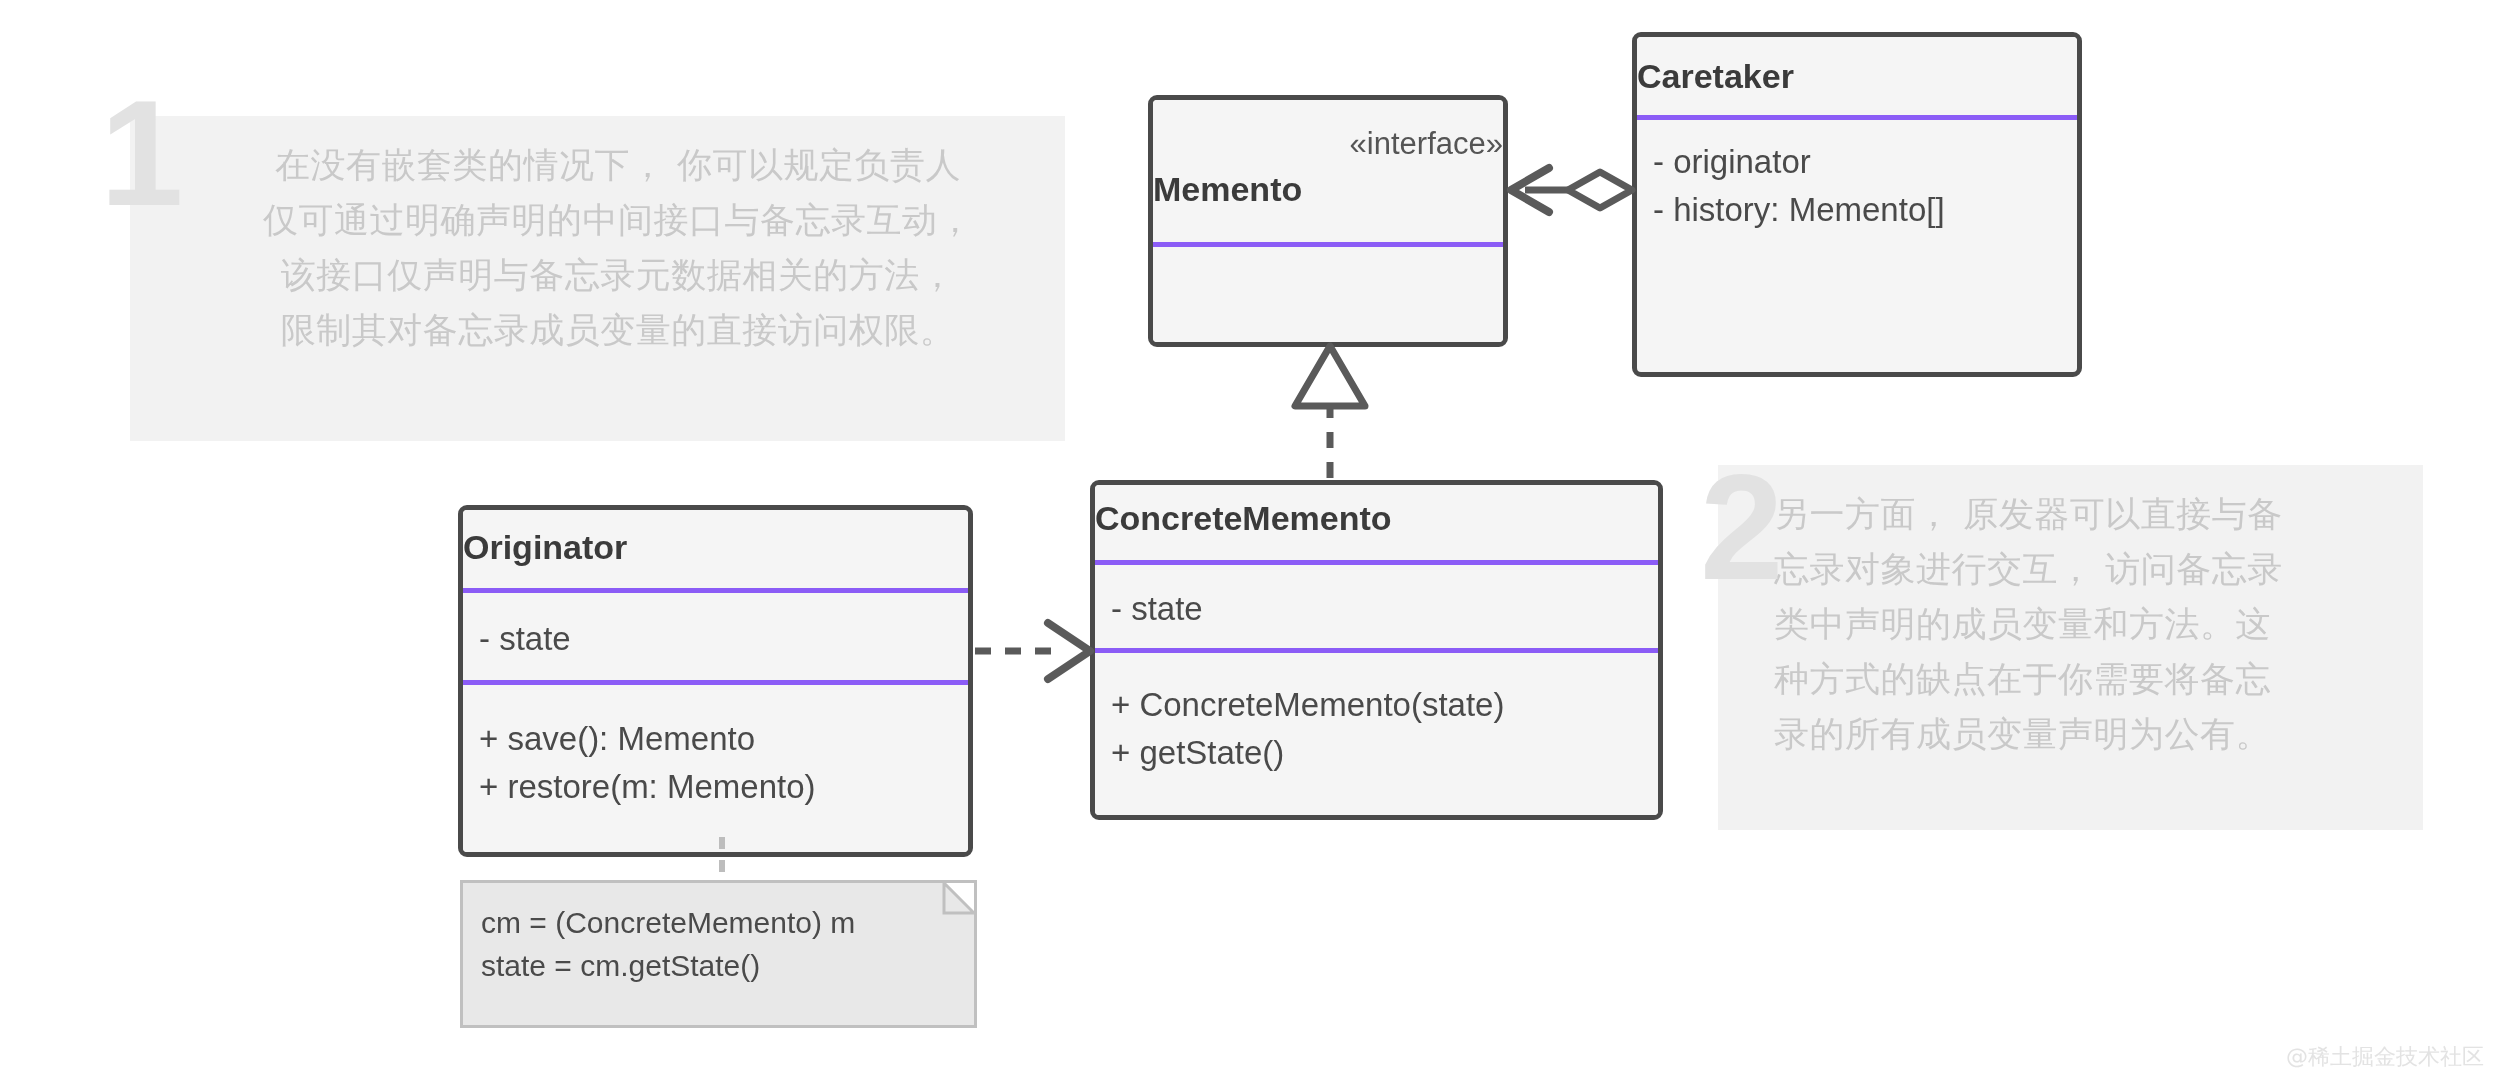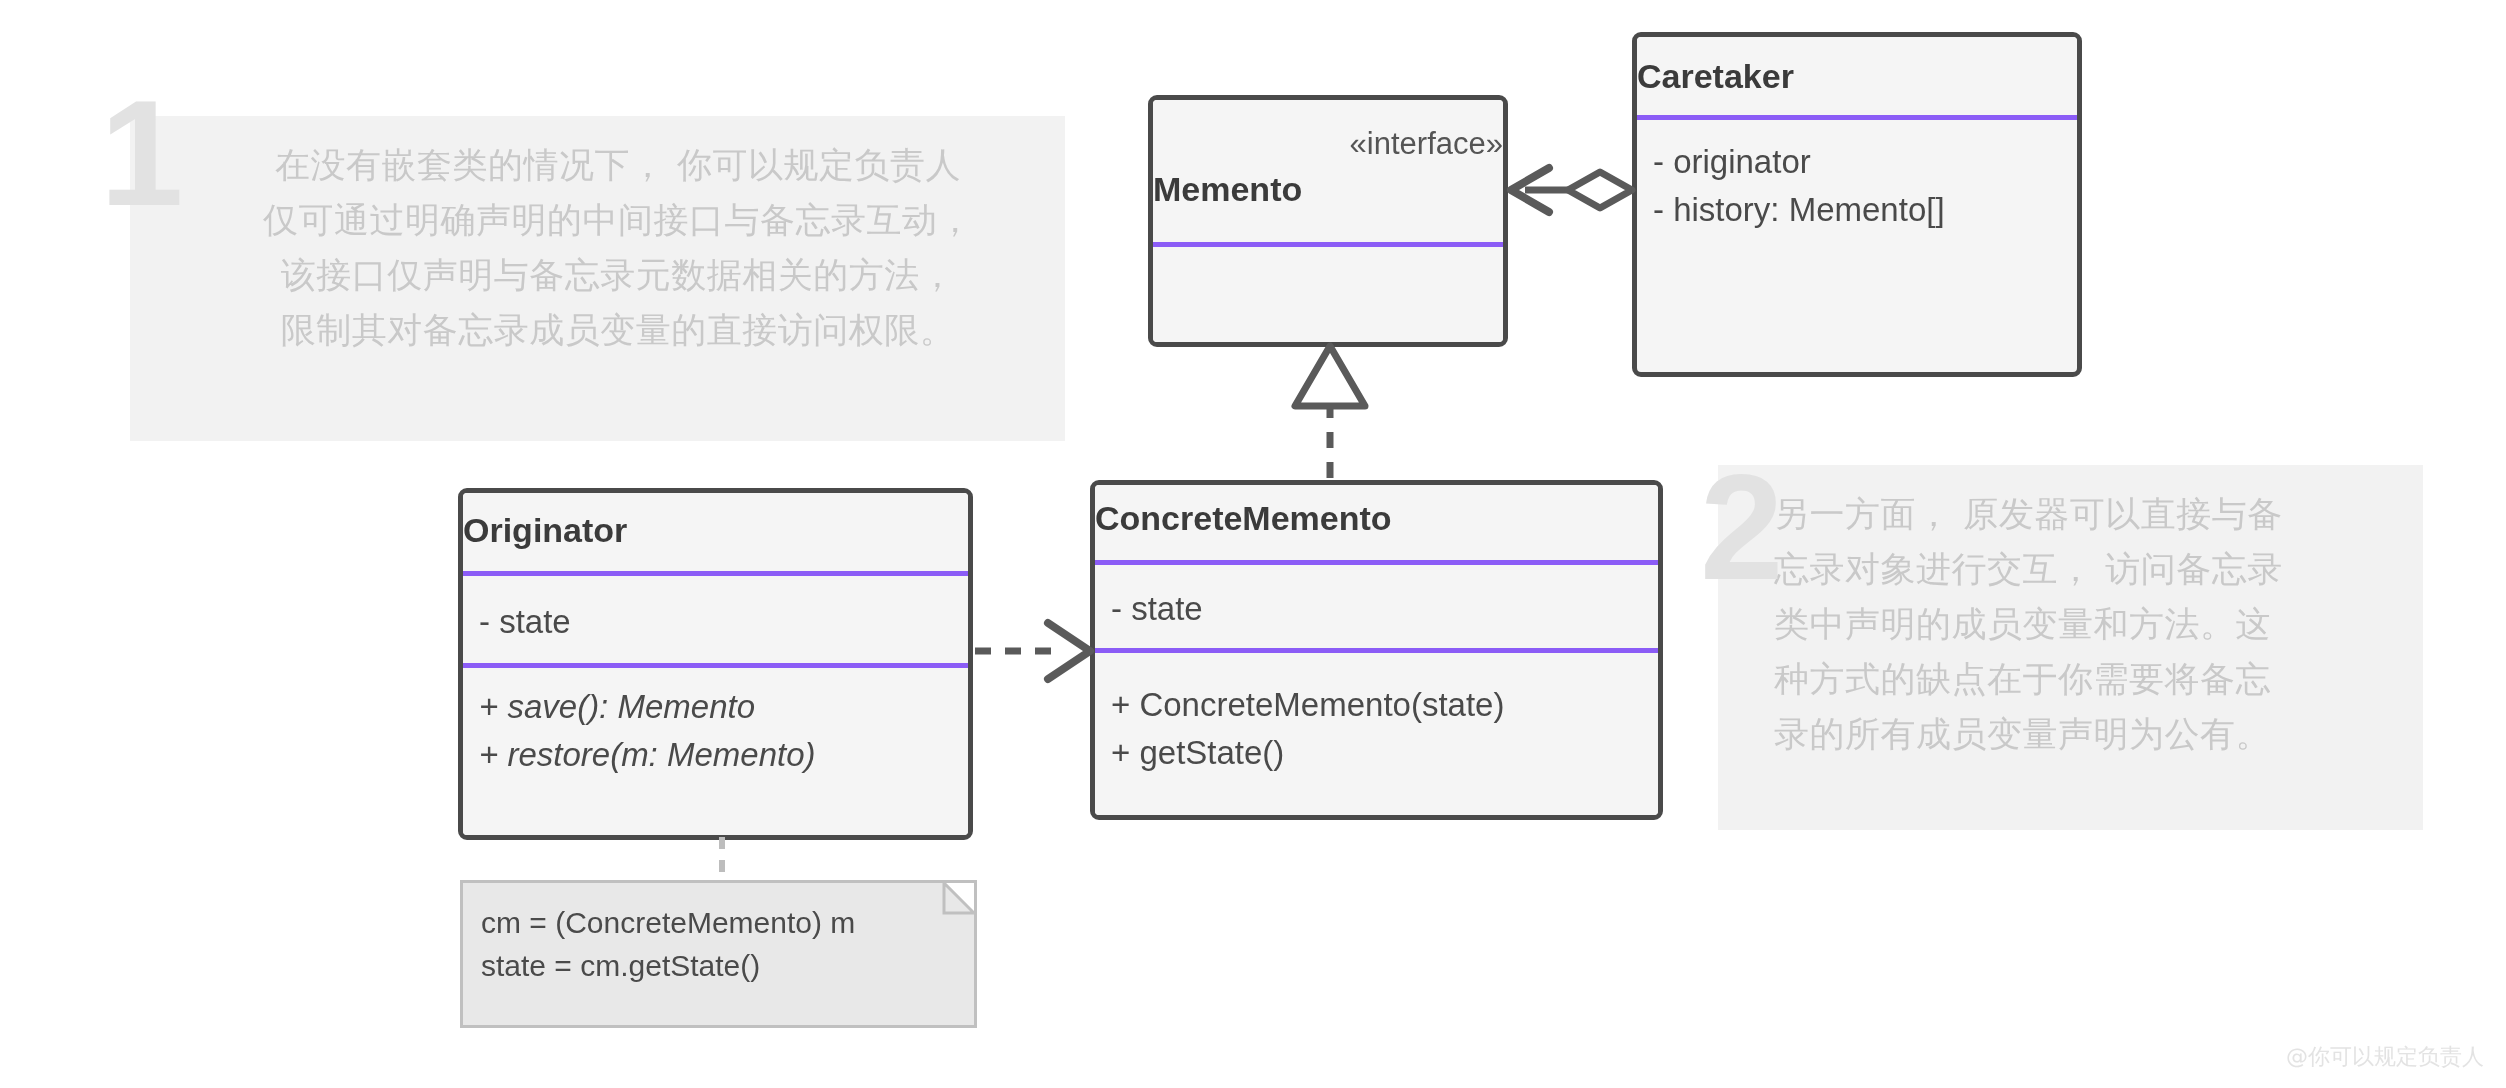--- a/index.html
+++ b/index.html
@@ -163,7 +163,7 @@
     </div>
   </div>
 
-  <div class="uml-box" style="left:458px; top:488px; width:515px; height:352px;">
+  <div class="uml-box" style="left:458px; top:505px; width:515px; height:352px;">
     <div class="uml-compartment" style="height:78px; padding-top:18px;">
       <div class="uml-title">Originator</div>
     </div>

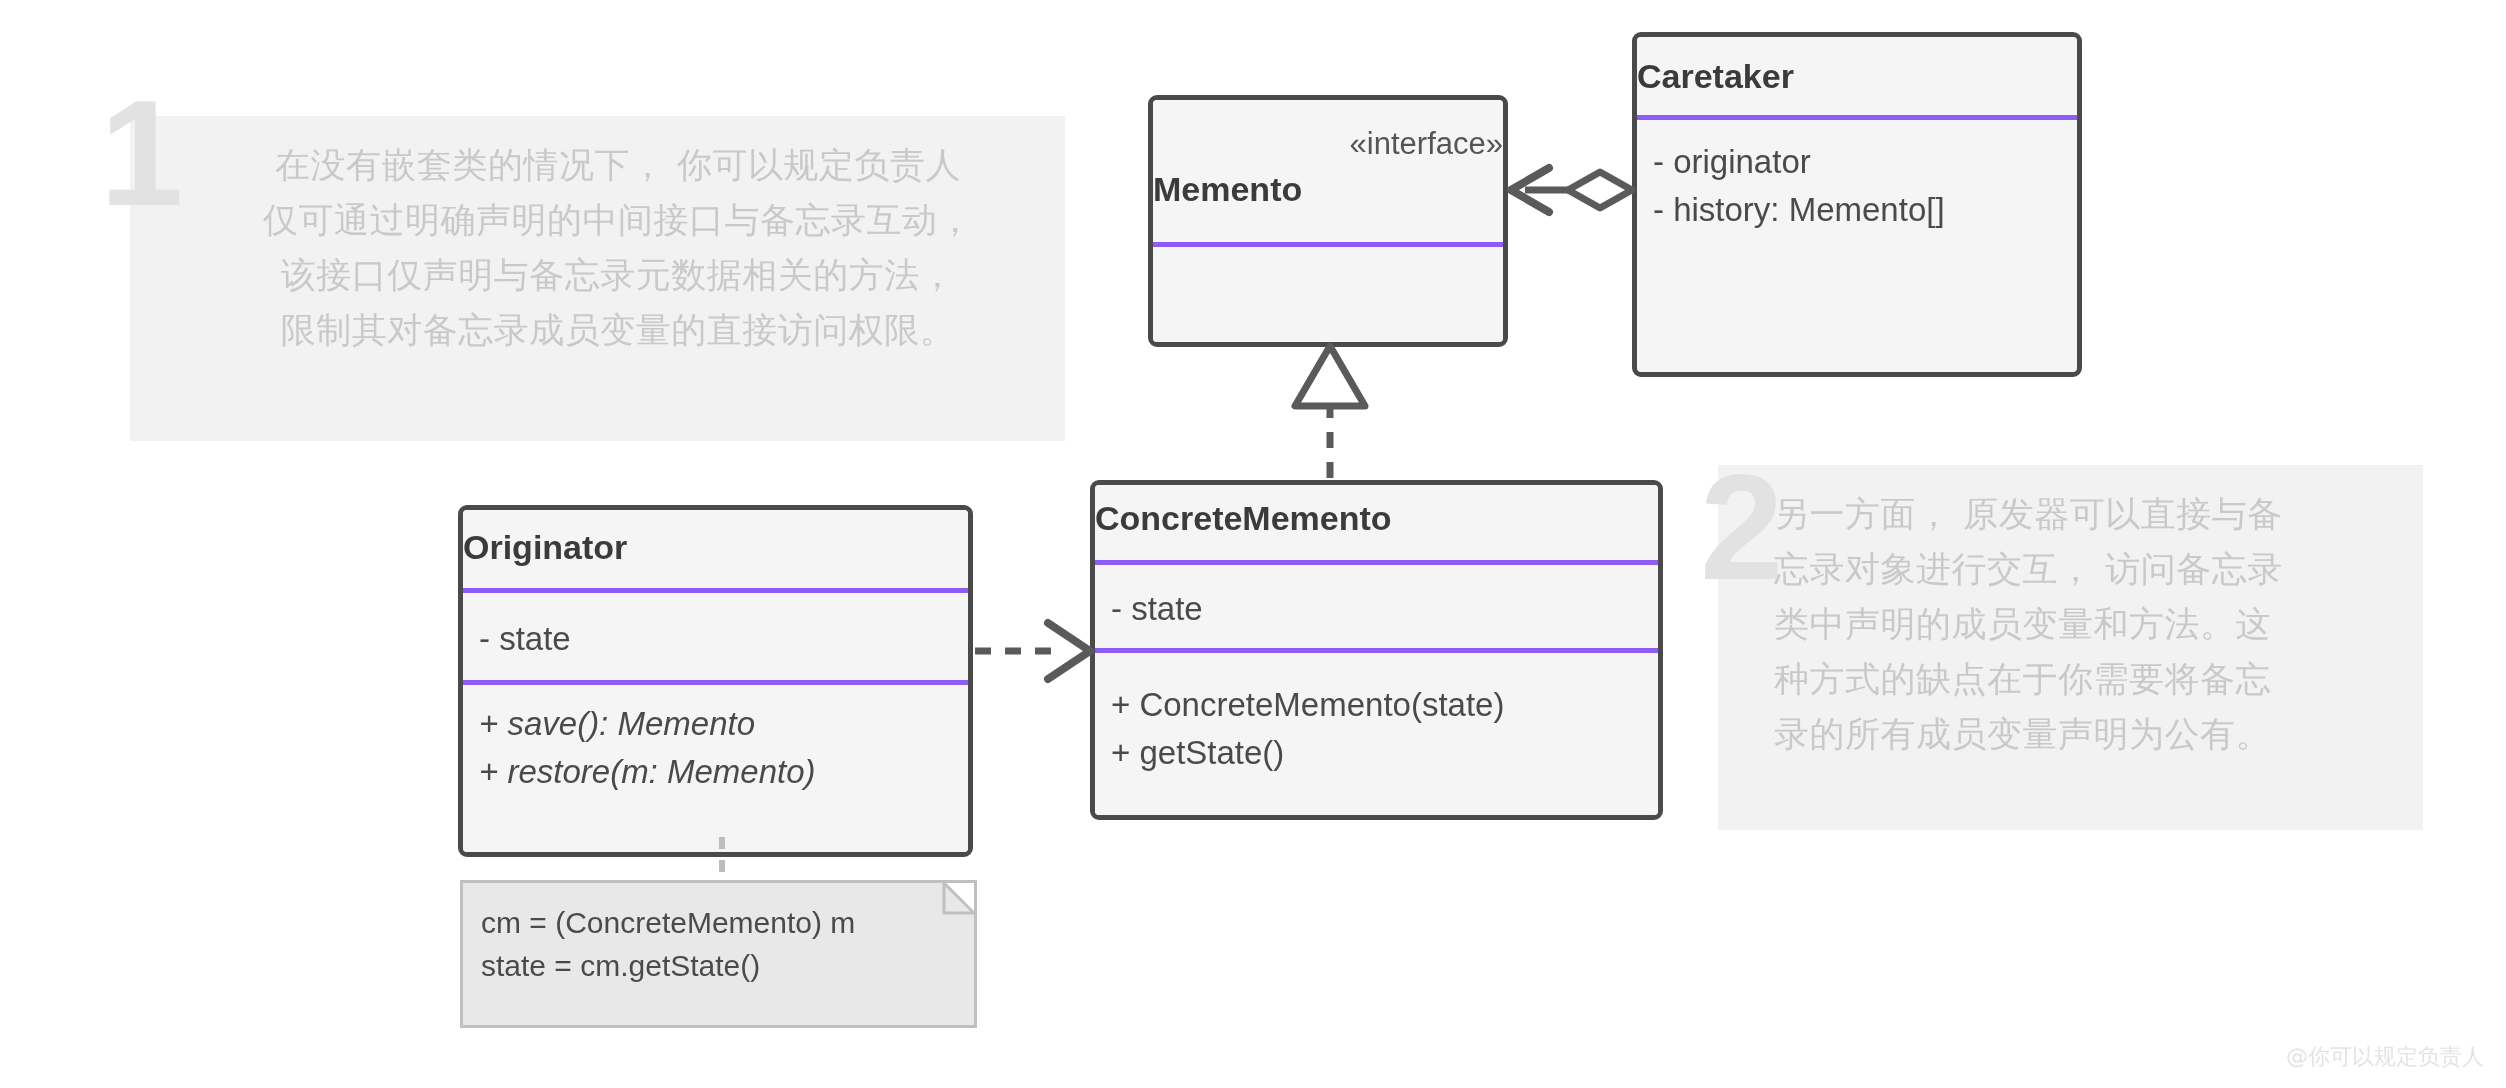--- a/index.html
+++ b/index.html
@@ -170,7 +170,7 @@
     <div class="uml-compartment" style="height:92px; padding-top:22px;">
       <div class="uml-member">- state</div>
     </div>
-    <div class="uml-compartment" style="height:172px; padding-top:15px;font-style:italic;">
+    <div class="uml-compartment" style="height:172px; padding-top:30px;">
       <div class="uml-member">+ save(): Memento</div>
       <div class="uml-member">+ restore(m: Memento)</div>
     </div>

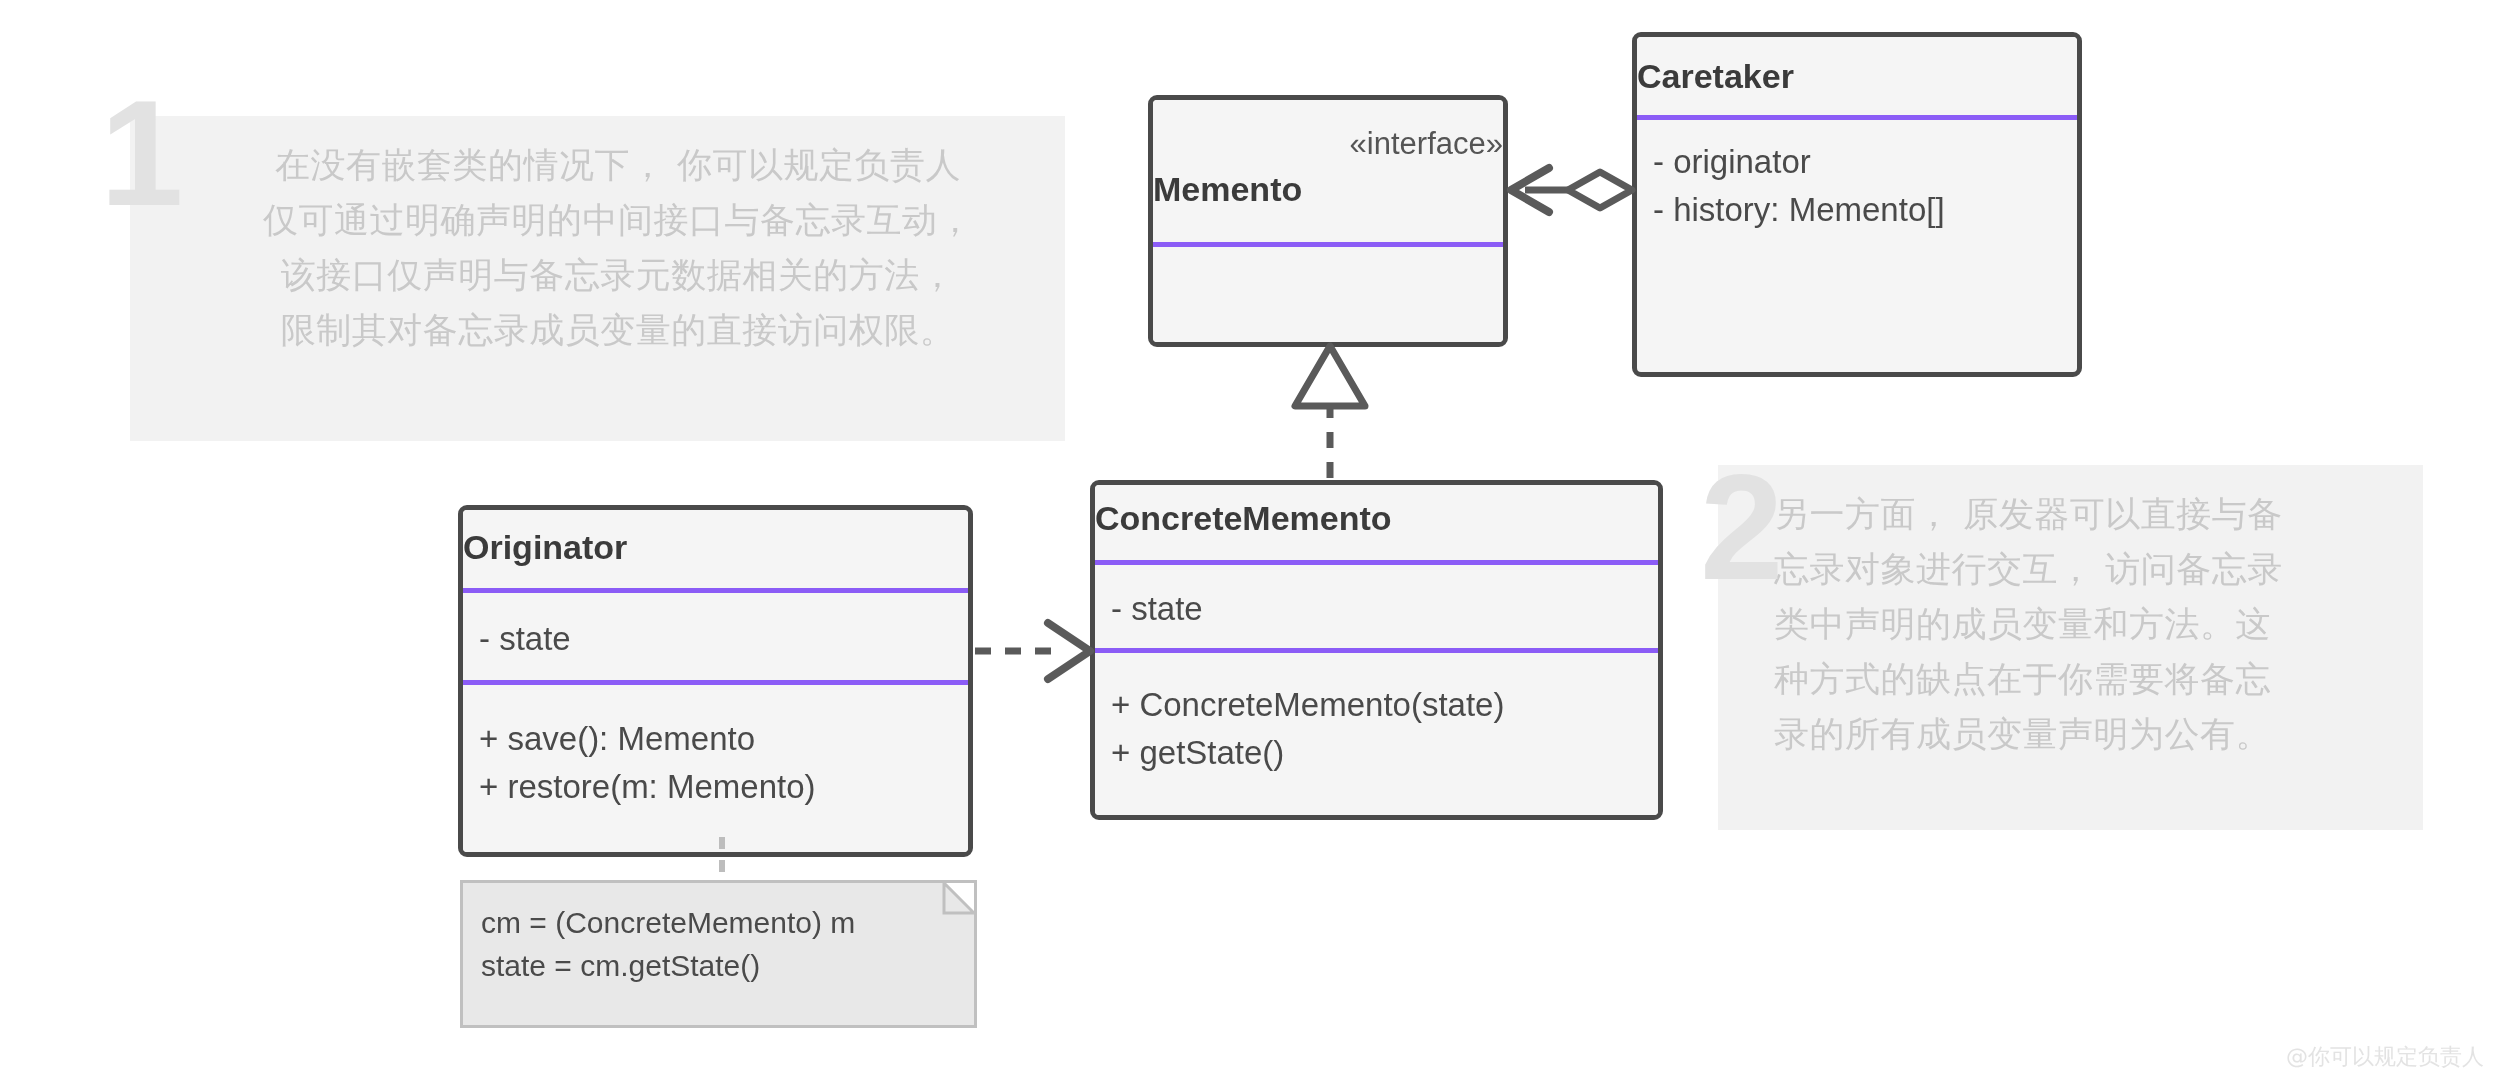--- a/index.html
+++ b/index.html
@@ -221,7 +221,7 @@
     </g>
   </svg>
 
-  <div class="watermark" style="right:22px; bottom:16px;">@你可以规定负责人</div>
+  <div class="watermark" style="right:22px; bottom:16px;">@稀土掘金技术社区</div>
 
 </div>
 

